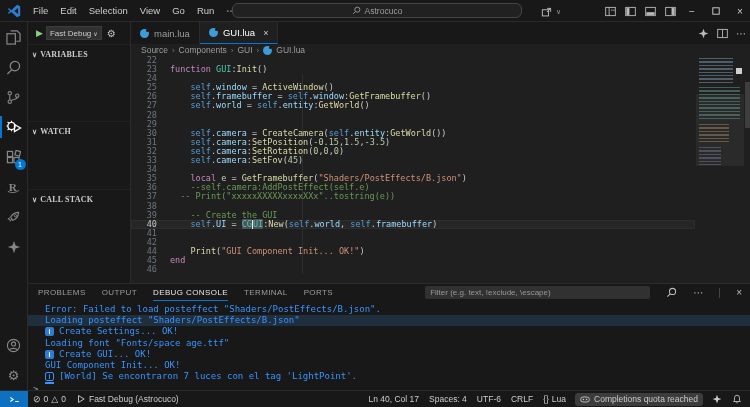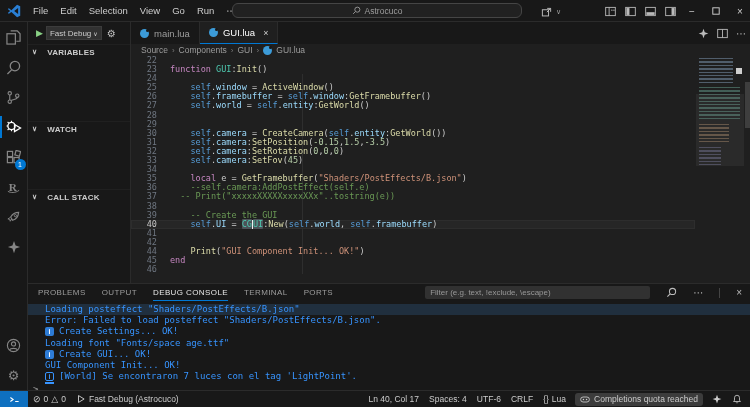--- a/index.html
+++ b/index.html
@@ -40,8 +40,8 @@
     display:flex; align-items:center; padding:0 3px; font-size:8px; color:#cccccc; white-space:nowrap; overflow:hidden; }
   .gear { color:#c5c5c5; font-size:10px; margin-left:2px; }
   .sb-section { border-top:1px solid #202020; }
-  .sb-header { height:14px; display:flex; align-items:center; gap:10px; padding-left:4px;
-    font-size:8px; font-weight:bold; color:#cccccc; letter-spacing:.2px; }
+  .sb-header { height:14px; display:flex; align-items:flex-end; gap:3px; padding-left:4px;
+    font-size:8px; font-weight:bold; color:#cccccc; letter-spacing:.2px;font-family:Liberation Serif, serif; }
   .sb-chev { font-size:7px; color:#cccccc; }
   .sb-body-a { height:62px; } .sb-body-b { height:53px; } .sb-body-c { height:82px; }
 

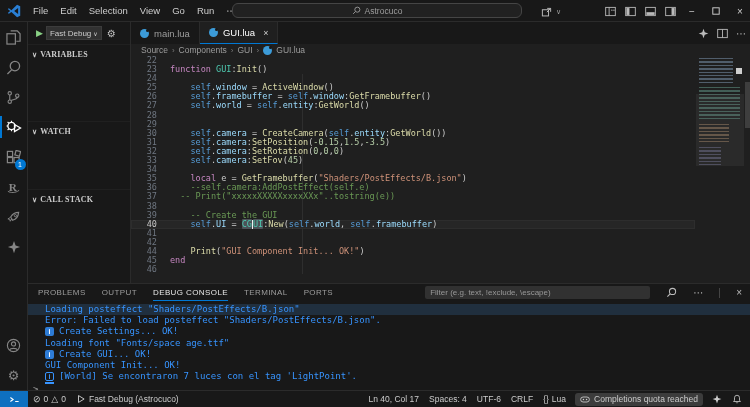--- a/index.html
+++ b/index.html
@@ -374,8 +374,8 @@
       <span style="font-size:10px">×</span>
     </div>
     <div class="console" id="console-holder">
+        <div class="crow"><span>Error: Failed to load posteffect "Shaders/PostEffects/B.json".</span></div>
         <div class="crow selected"><span>Loading posteffect "Shaders/PostEffects/B.json"</span></div>
-        <div class="crow"><span>Error: Failed to load posteffect "Shaders/PostEffects/B.json".</span></div>
         <div class="crow"><span class="badge-info">i</span><span>Create Settings... OK!</span></div>
         <div class="crow"><span>Loading font "Fonts/space age.ttf"</span></div>
         <div class="crow"><span class="badge-info">i</span><span>Create GUI... OK!</span></div>

